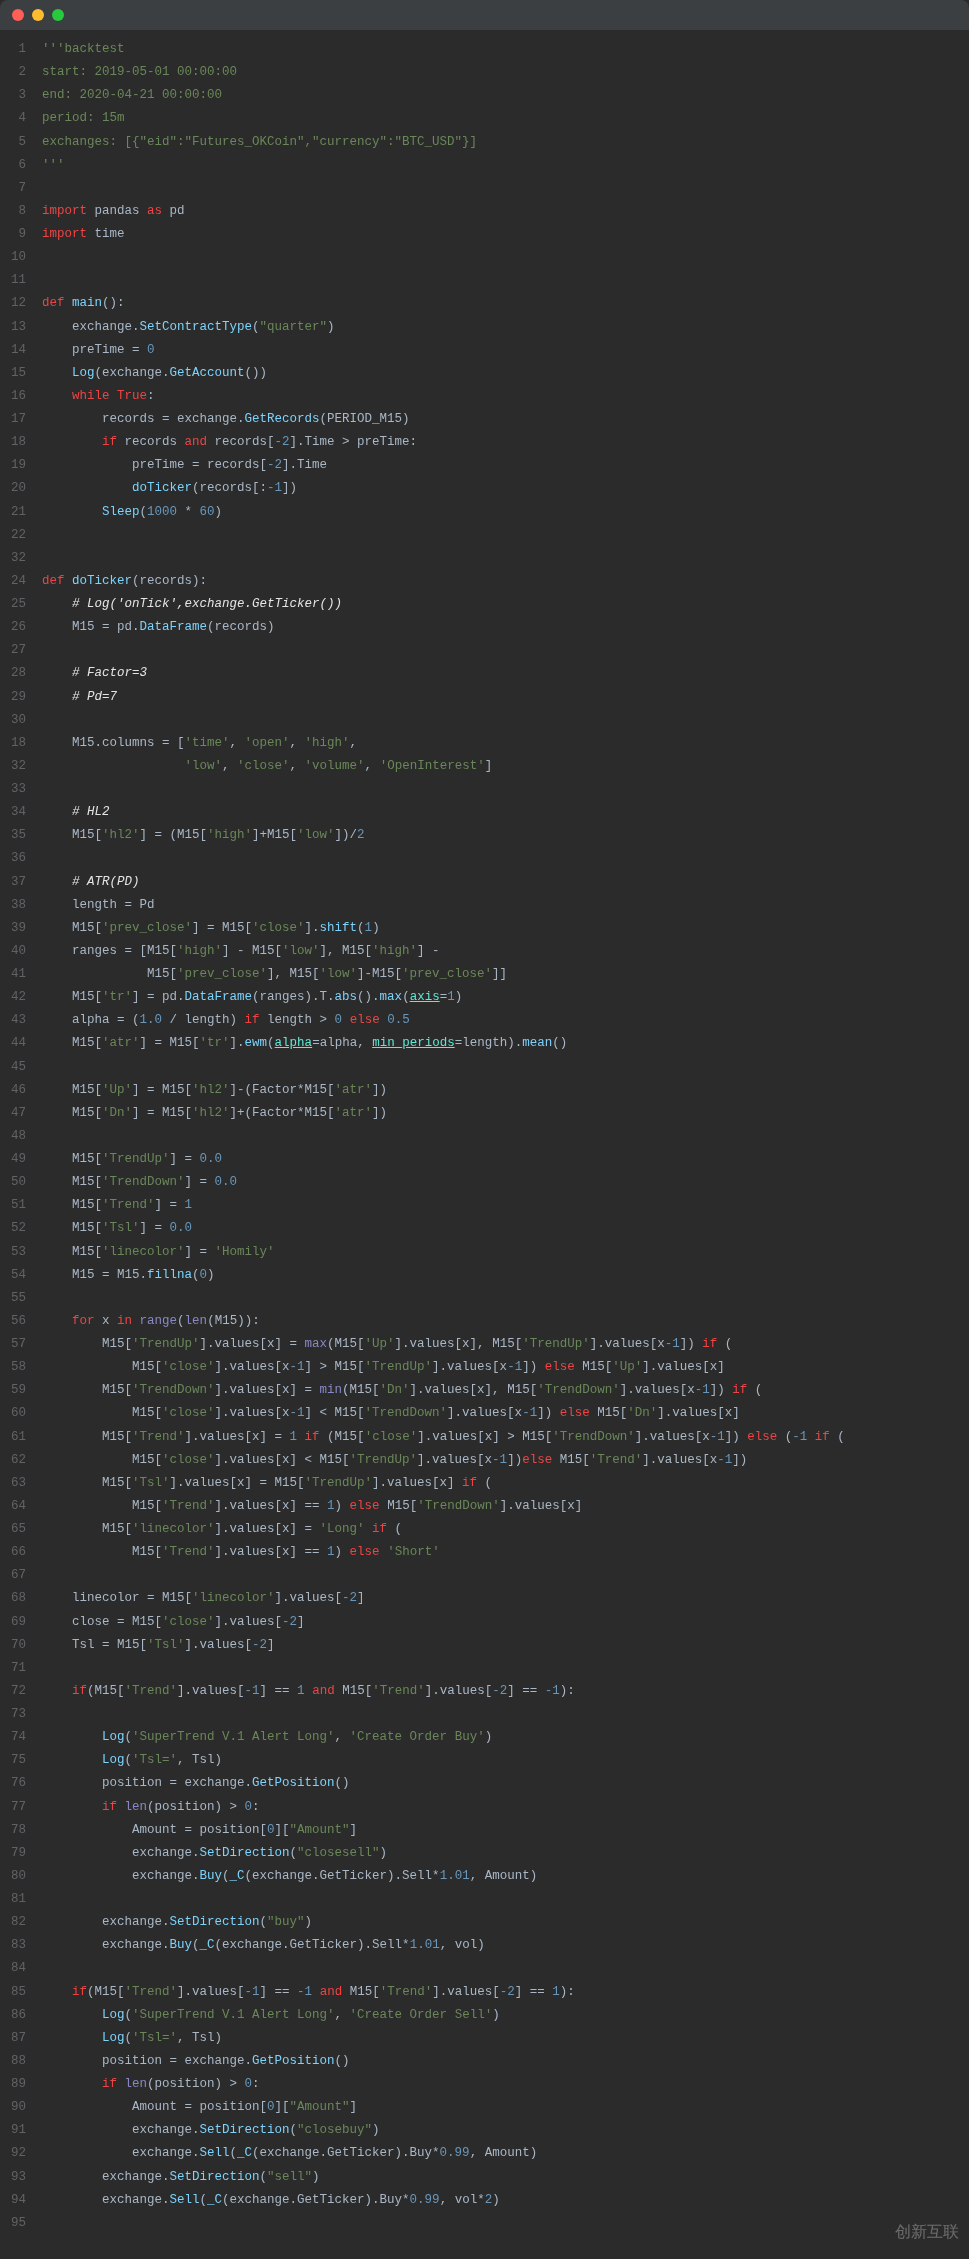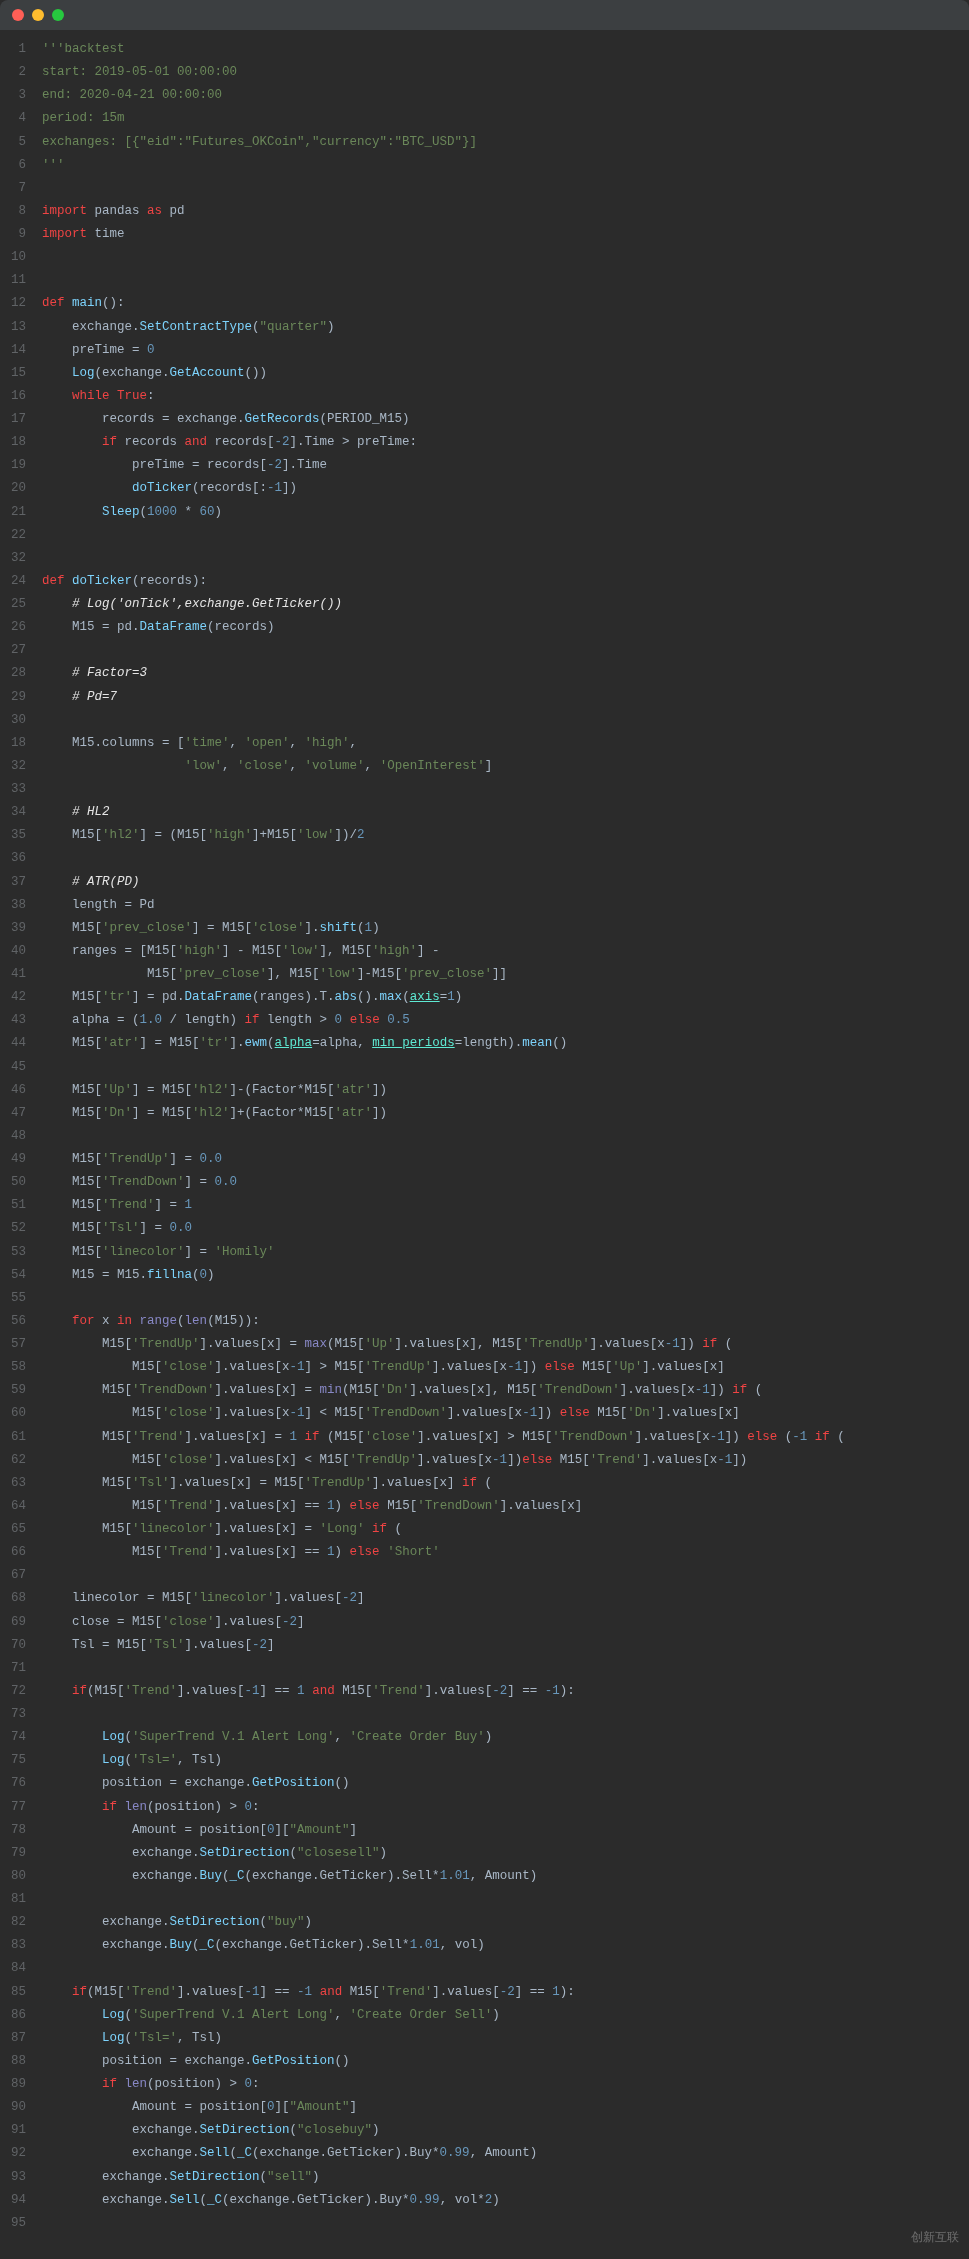--- a/index.html
+++ b/index.html
@@ -59,7 +59,7 @@
   right: 10px;
   opacity: 0.3;
   color: #fff;
-  font-size: 12px;
+  font-size: 16px;
 }
 </style>
 </head>

